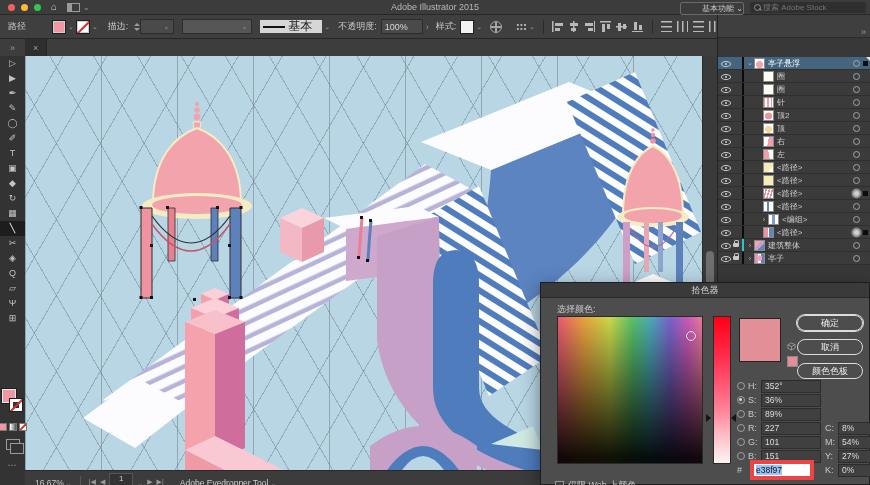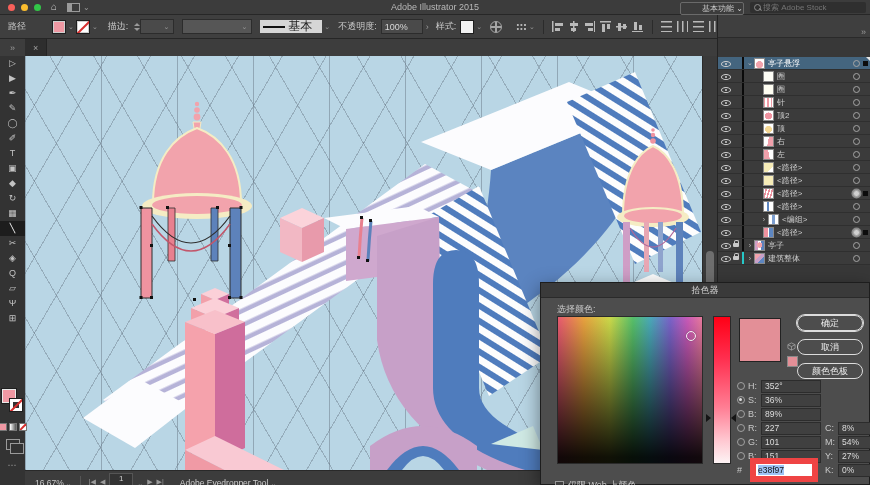--- a/index.html
+++ b/index.html
@@ -618,28 +618,28 @@
           <span class="sqi"></span>
         </div>
 
-        <div class="lrow locked">
+        <div class="lrow locked teal">
           <span class="eye"></span>
           <span class="lockcol">
             <span class="lock"></span>
           </span>
           <span class="cbar"></span>
           <span class="exp">›</span>
-          <span class="th pav2"></span>
-          <span class="lname">亭子</span>
-          <span class="tgt"></span>
-          <span class="sqi"></span>
-        </div>
-
-        <div class="lrow locked teal">
+          <span class="th bld"></span>
+          <span class="lname">建筑整体</span>
+          <span class="tgt"></span>
+          <span class="sqi"></span>
+        </div>
+
+        <div class="lrow locked">
           <span class="eye"></span>
           <span class="lockcol">
             <span class="lock"></span>
           </span>
           <span class="cbar"></span>
           <span class="exp">›</span>
-          <span class="th bld"></span>
-          <span class="lname">建筑整体</span>
+          <span class="th pav2"></span>
+          <span class="lname">亭子</span>
           <span class="tgt"></span>
           <span class="sqi"></span>
         </div>

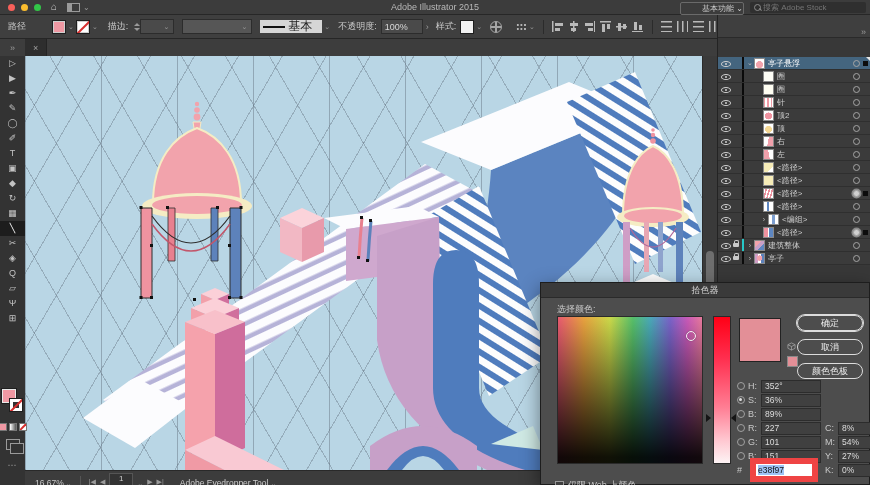--- a/index.html
+++ b/index.html
@@ -172,7 +172,7 @@
   .cbox{width:27px;height:11px;background:#404040;border:1px solid #2c2c2c;color:#dcdcdc;font-size:8.5px;padding:0 3px;line-height:11px;}
   .hexrow{position:absolute;left:196px;top:180px;display:flex;align-items:center;height:14px;}
   .hexlbl{width:13px;color:#c9c9c9;font-size:9px;}
-  .hexbox{width:52px;height:12px;background:#ffffff;border:6px solid #ef4444;font-size:8.5px;line-height:12px;padding:0 2px;}
+  .hexbox{width:52px;height:12px;background:#ffffff;border:4px solid #ef4444;font-size:8.5px;line-height:12px;padding:0 2px;}
   .hexbox span{background:#9ec3f5;color:#111;}
   .webonly{position:absolute;left:14px;top:196px;display:flex;align-items:center;color:#c9c9c9;font-size:9px;gap:4px;}
   .wchk{width:7px;height:7px;border:1px solid #9a9a9a;background:#3f3f3f;}

